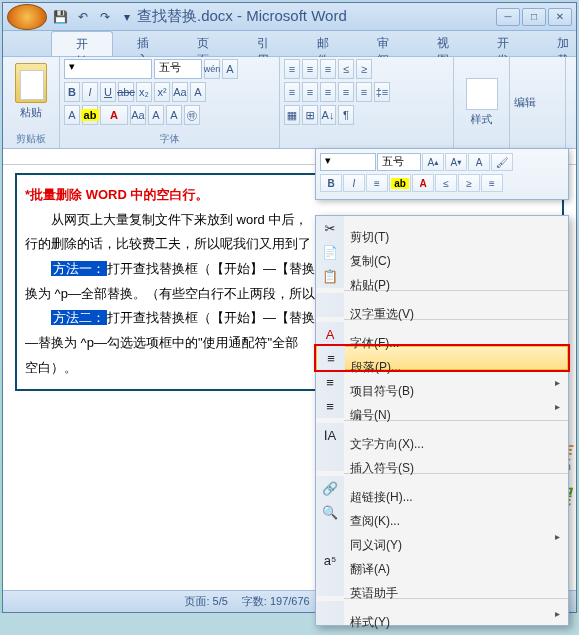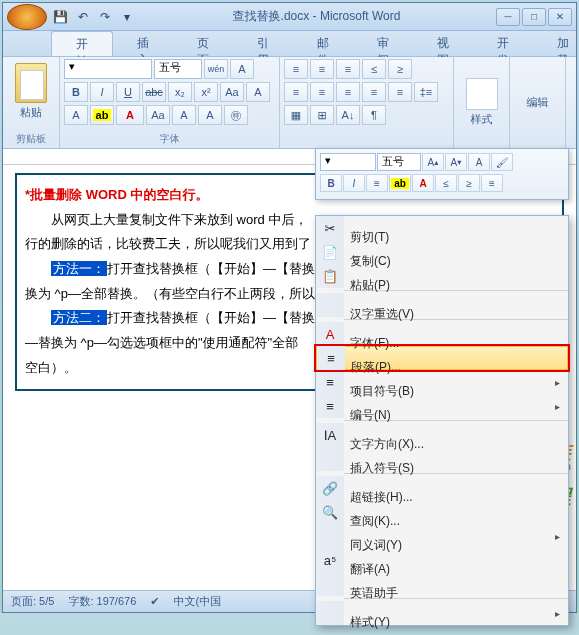--- a/index.html
+++ b/index.html
@@ -9,7 +9,7 @@
 .office-btn { width: 40px; height: 26px; border-radius: 50%; background: radial-gradient(circle, #f8c050 0%, #e08020 60%, #c05010 100%); border: 1px solid #905010; margin-right: 4px; }
 .qat { display: flex; gap: 2px; }
 .qat-btn { width: 20px; height: 20px; display: flex; align-items: center; justify-content: center; font-size: 12px; color: #2a4a7a; }
-.title-text { flex: 1; text-align: center; font-size: 12px; color: #3a5a8a; }
+.title-text { flex: 1; font-size: 15px; color: #3a5a8a; }
 .win-btns { display: flex; gap: 2px; }
 .win-btn { width: 24px; height: 18px; background: linear-gradient(#e0ecf8, #c8dcf0); border: 1px solid #8aadd5; font-size: 10px; display: flex; align-items: center; justify-content: center; color: #3a5a8a; border-radius: 2px; }
 .ribbon-tabs { background: linear-gradient(#d6e5f5, #c8dcf0); height: 26px; display: flex; padding-left: 48px; border-bottom: 1px solid #a5bfde; }

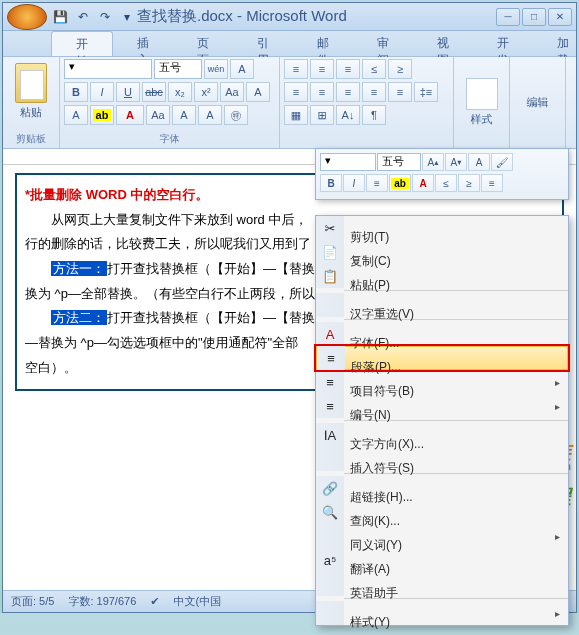--- a/index.html
+++ b/index.html
@@ -26,7 +26,7 @@
 .font-row { display: flex; gap: 2px; align-items: center; margin-bottom: 3px; }
 .font-select { background: #fff; border: 1px solid #a5bfde; height: 20px; font-size: 11px; padding: 0 16px 0 4px; position: relative; }
 .fs1 { width: 88px; } .fs2 { width: 48px; }
-.rbtn { background: linear-gradient(#f8fbfe, #e4eef8); border: 1px solid #b8cce0; width: 24px; height: 20px; font-size: 11px; display: flex; align-items: center; justify-content: center; color: #3a5a8a; cursor: pointer; }
+.rbtn { background: linear-gradient(#f8fbfe, #e4eef8); border: 1px solid #b8cce0; width: 16px; height: 20px; font-size: 11px; display: flex; align-items: center; justify-content: center; color: #3a5a8a; cursor: pointer; }
 .rbtn.wide { width: 28px; }
 .para-group { width: 174px; }
 .style-group { width: 56px; display: flex; flex-direction: column; align-items: center; justify-content: center; }

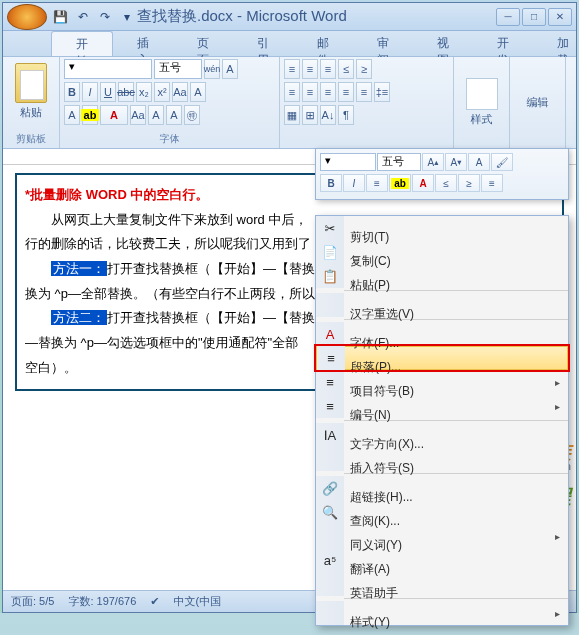--- a/index.html
+++ b/index.html
@@ -30,7 +30,7 @@
 .rbtn.wide { width: 28px; }
 .para-group { width: 174px; }
 .style-group { width: 56px; display: flex; flex-direction: column; align-items: center; justify-content: center; }
-.edit-group { width: 56px; display: flex; flex-direction: column; align-items: center; justify-content: center; }
+.edit-group { width: 56px; display: flex; flex-direction: column; justify-content: center; }
 .style-icon { width: 32px; height: 32px; background: #fff; border: 1px solid #b8cce0; margin-bottom: 2px; }
 .ruler { background: #fff; height: 16px; border-bottom: 1px solid #ccc; }
 .doc-area { background: #fff; padding: 8px 12px; position: relative; height: 380px; }

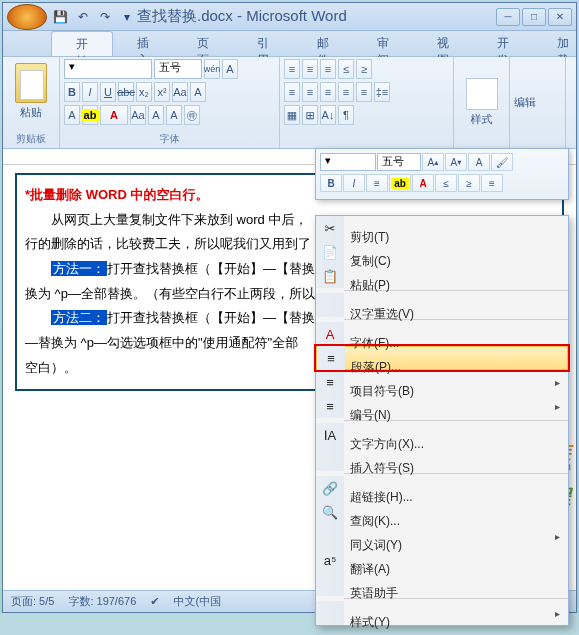--- a/index.html
+++ b/index.html
@@ -39,7 +39,7 @@
 .doc-line { color: #000; }
 .indent { text-indent: 2em; display: inline-block; }
 .highlight { background: #0050c8; color: #fff; padding: 0 2px; }
-.statusbar { background: linear-gradient(#d8e6f5, #c2d8ee); height: 22px; display: flex; align-items: center; padding: 0 8px; font-size: 11px; color: #3a5a8a; gap: 14px; border-top: 1px solid #a5bfde; position: absolute; bottom: 0; left: 0; right: 0; }
+.statusbar { background: linear-gradient(#d8e6f5, #c2d8ee); height: 22px; display: flex; align-items: center; padding: 0 8px; font-size: 11px; color: #3a5a8a; gap: 14px; border-top: 1px solid #a5bfde; position: absolute; bottom: 0; left: 0; right: 0; justify-content: center; }
 .mini-toolbar { position: absolute; top: 148px; left: 315px; width: 254px; background: linear-gradient(#f4f8fc, #e8f0f8); border: 1px solid #98b4d8; box-shadow: 2px 2px 6px rgba(0,0,0,0.25); padding: 4px; z-index: 10; }
 .mini-row { display: flex; gap: 1px; align-items: center; margin-bottom: 3px; }
 .mini-select { background: #fff; border: 1px solid #a5bfde; height: 18px; font-size: 11px; padding: 0 14px 0 4px; }

